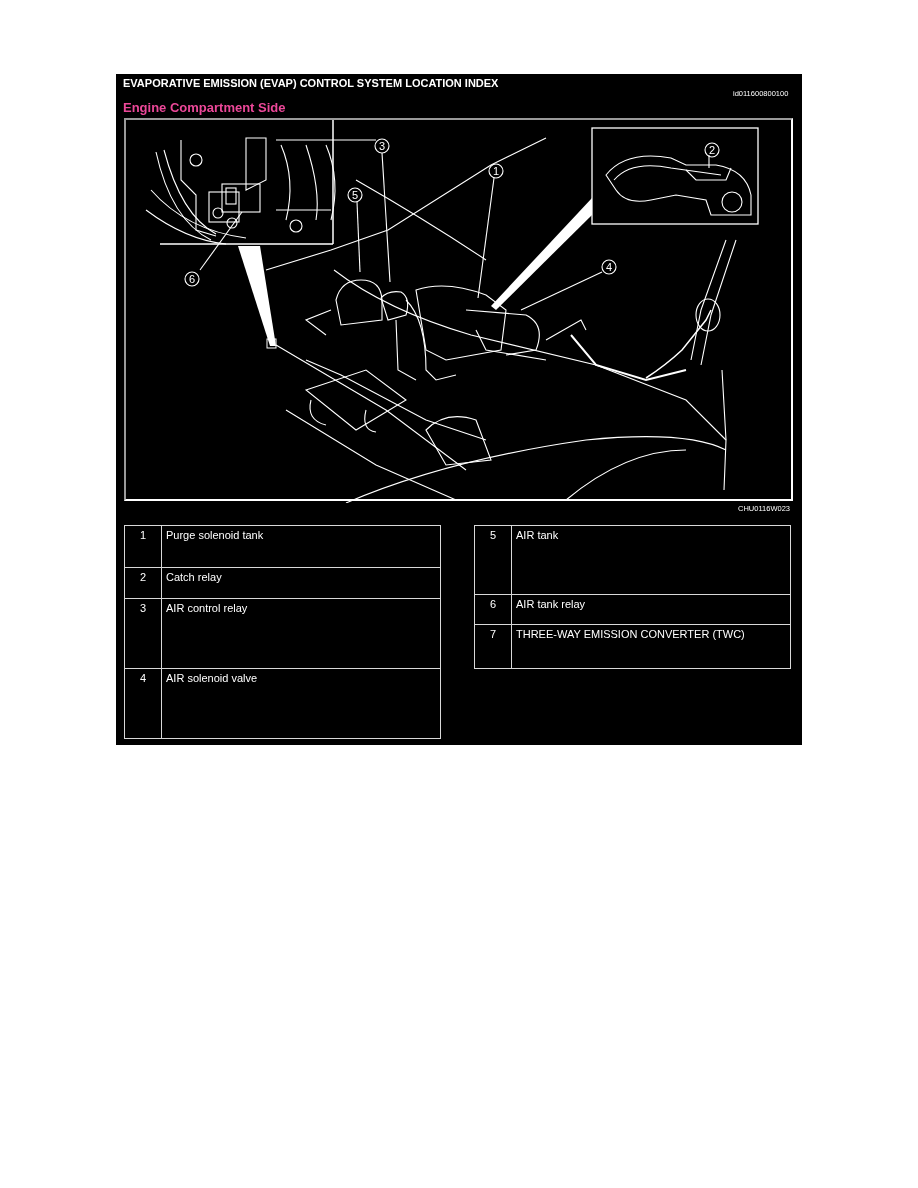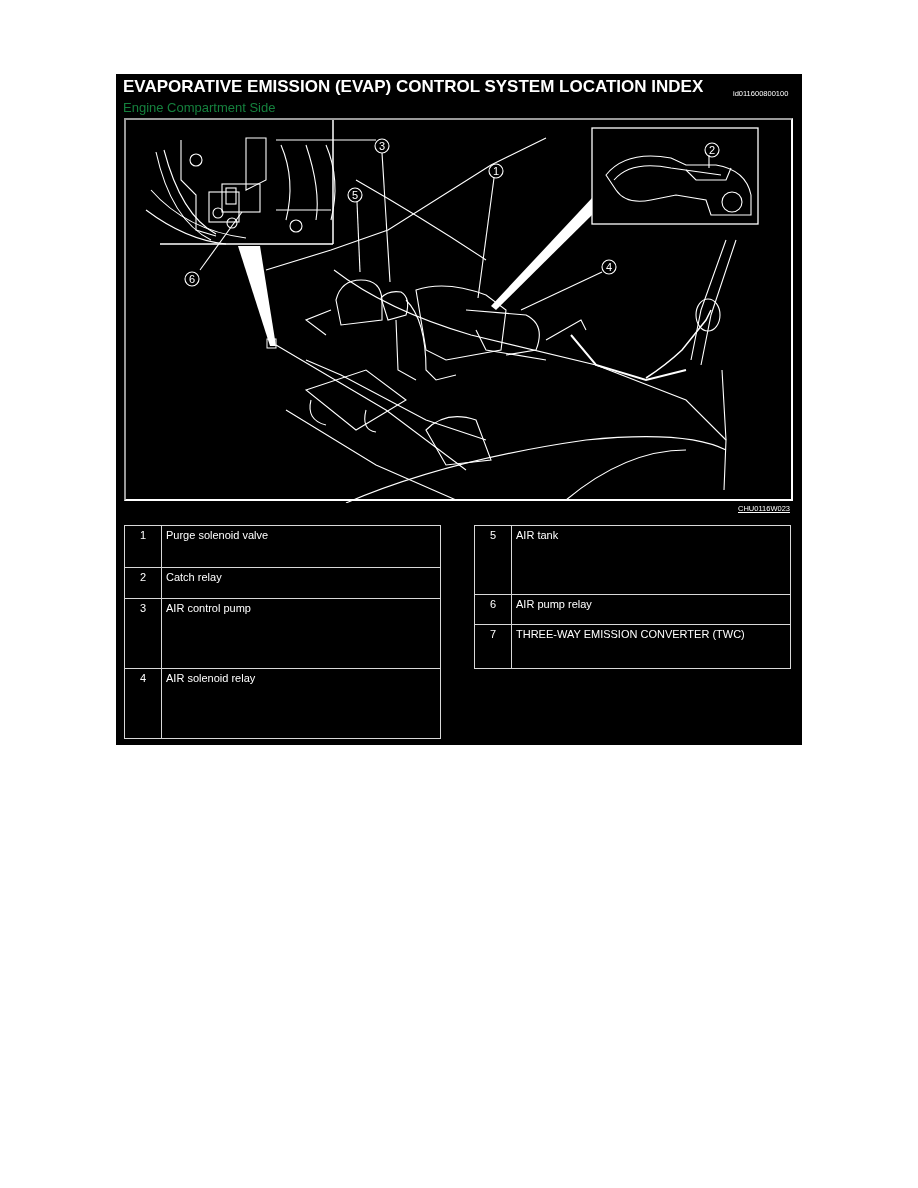--- a/index.html
+++ b/index.html
@@ -5,7 +5,7 @@
   html, body { margin:0; padding:0; background:#ffffff; }
   body { width:918px; height:1188px; position:relative; overflow:hidden; font-family:"Liberation Sans", sans-serif; }
   .panel { position:absolute; left:116px; top:74px; width:686px; height:671px; background:#000; }
-  .title { position:absolute; left:123px; top:77px; color:#fff; font-weight:bold; font-size:17px; letter-spacing:0px; white-space:nowrap; }
+  .title { position:absolute; left:123px; top:77px; color:#fff; font-weight:bold; font-size:11px; letter-spacing:0px; white-space:nowrap; }
   .doc-id { position:absolute; left:733px; top:89px; color:#fff; font-size:7.5px; white-space:nowrap; }
   .subtitle { position:absolute; left:123px; top:100px; color:#15803d; font-weight:normal; font-size:13px; white-space:nowrap; }
   .figure { position:absolute; left:124px; top:118px; width:669px; height:383px; border-top:2px solid #9a9a9a; border-left:2px solid #9a9a9a; border-right:2px solid #fff; border-bottom:2px solid #fff; box-sizing:border-box; }

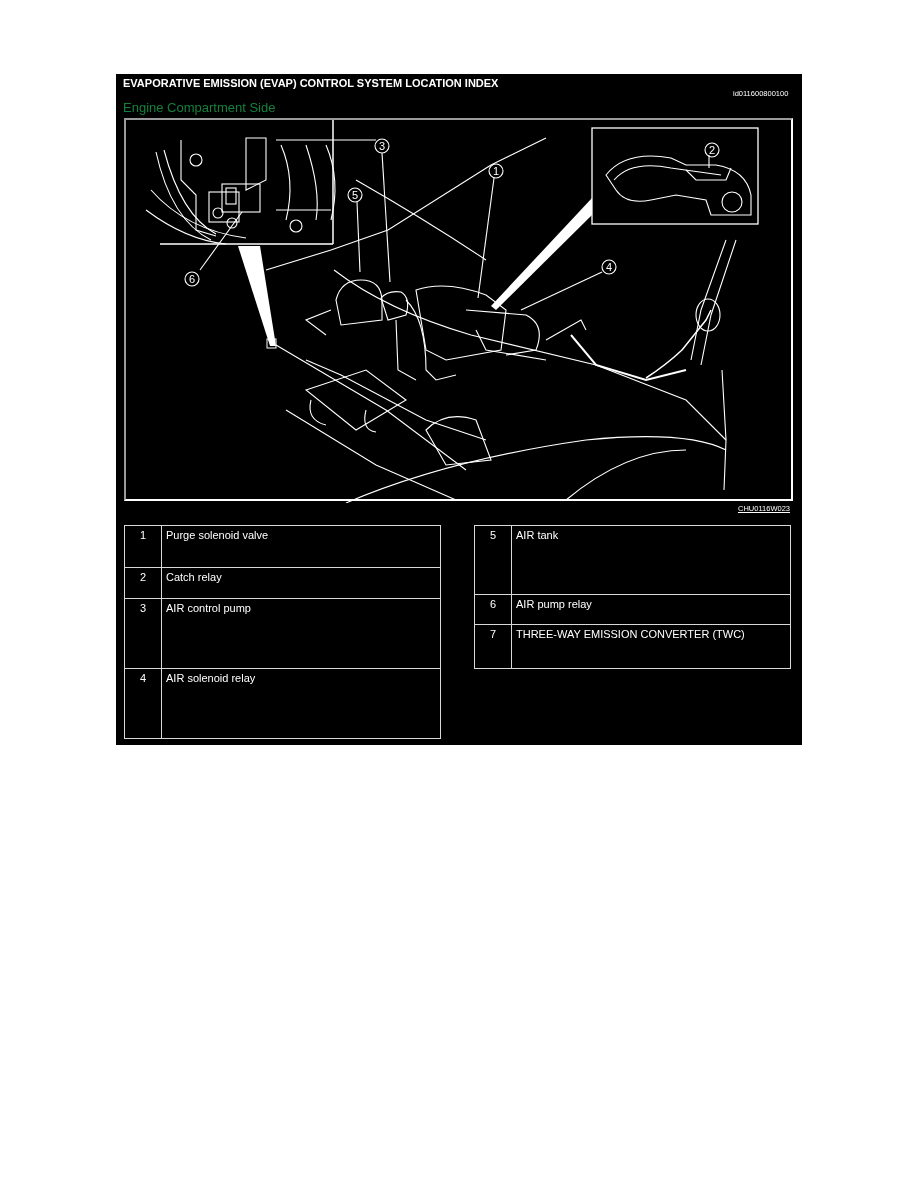--- a/index.html
+++ b/index.html
@@ -7,7 +7,7 @@
   .panel { position:absolute; left:116px; top:74px; width:686px; height:671px; background:#000; }
   .title { position:absolute; left:123px; top:77px; color:#fff; font-weight:bold; font-size:11px; letter-spacing:0px; white-space:nowrap; }
   .doc-id { position:absolute; left:733px; top:89px; color:#fff; font-size:7.5px; white-space:nowrap; }
-  .subtitle { position:absolute; left:123px; top:100px; color:#15803d; font-weight:normal; font-size:13px; white-space:nowrap; }
+  .subtitle { position:absolute; left:123px; top:100px; color:#ec4899; font-weight:bold; font-size:13px; white-space:nowrap; }
   .figure { position:absolute; left:124px; top:118px; width:669px; height:383px; border-top:2px solid #9a9a9a; border-left:2px solid #9a9a9a; border-right:2px solid #fff; border-bottom:2px solid #fff; box-sizing:border-box; }
   .figure svg { position:absolute; left:0; top:0; }
   .fig-code { position:absolute; left:738px; top:504px; color:#fff; font-size:7.5px; white-space:nowrap;text-decoration:underline; }

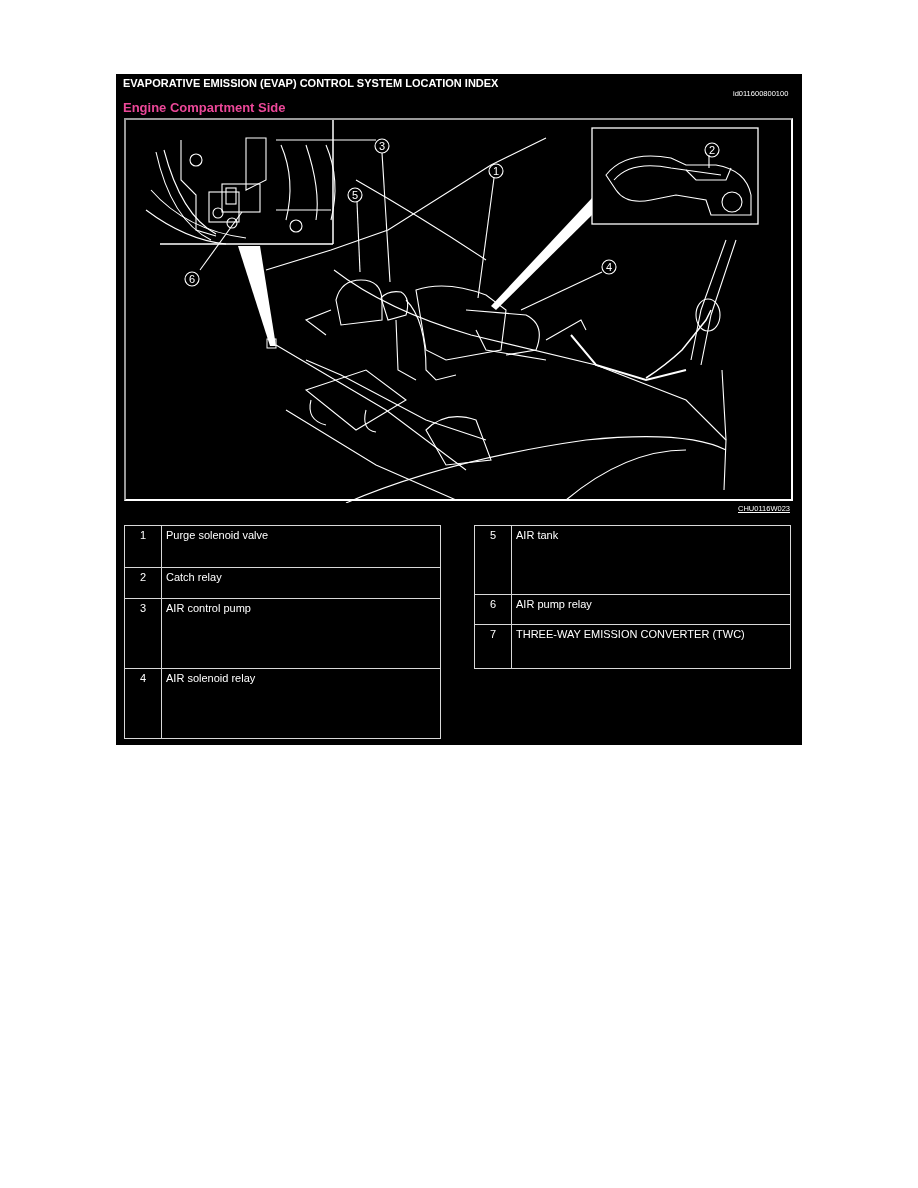--- a/index.html
+++ b/index.html
@@ -10,7 +10,7 @@
   .subtitle { position:absolute; left:123px; top:100px; color:#ec4899; font-weight:bold; font-size:13px; white-space:nowrap; }
   .figure { position:absolute; left:124px; top:118px; width:669px; height:383px; border-top:2px solid #9a9a9a; border-left:2px solid #9a9a9a; border-right:2px solid #fff; border-bottom:2px solid #fff; box-sizing:border-box; }
   .figure svg { position:absolute; left:0; top:0; }
-  .fig-code { position:absolute; left:738px; top:504px; color:#fff; font-size:7.5px; white-space:nowrap;text-decoration:underline; }
+  .fig-code { position:absolute; left:738px; top:504px; color:#fff; font-size:7.5px; white-space:nowrap; }
   table.legend { position:absolute; border-collapse:collapse; color:#fff; font-size:11px; }
   table.legend td { border:1.5px solid #d8d8d8; vertical-align:top; padding:3px 4px 0 4px; }
   table.legend td.num { width:28px; text-align:center; }

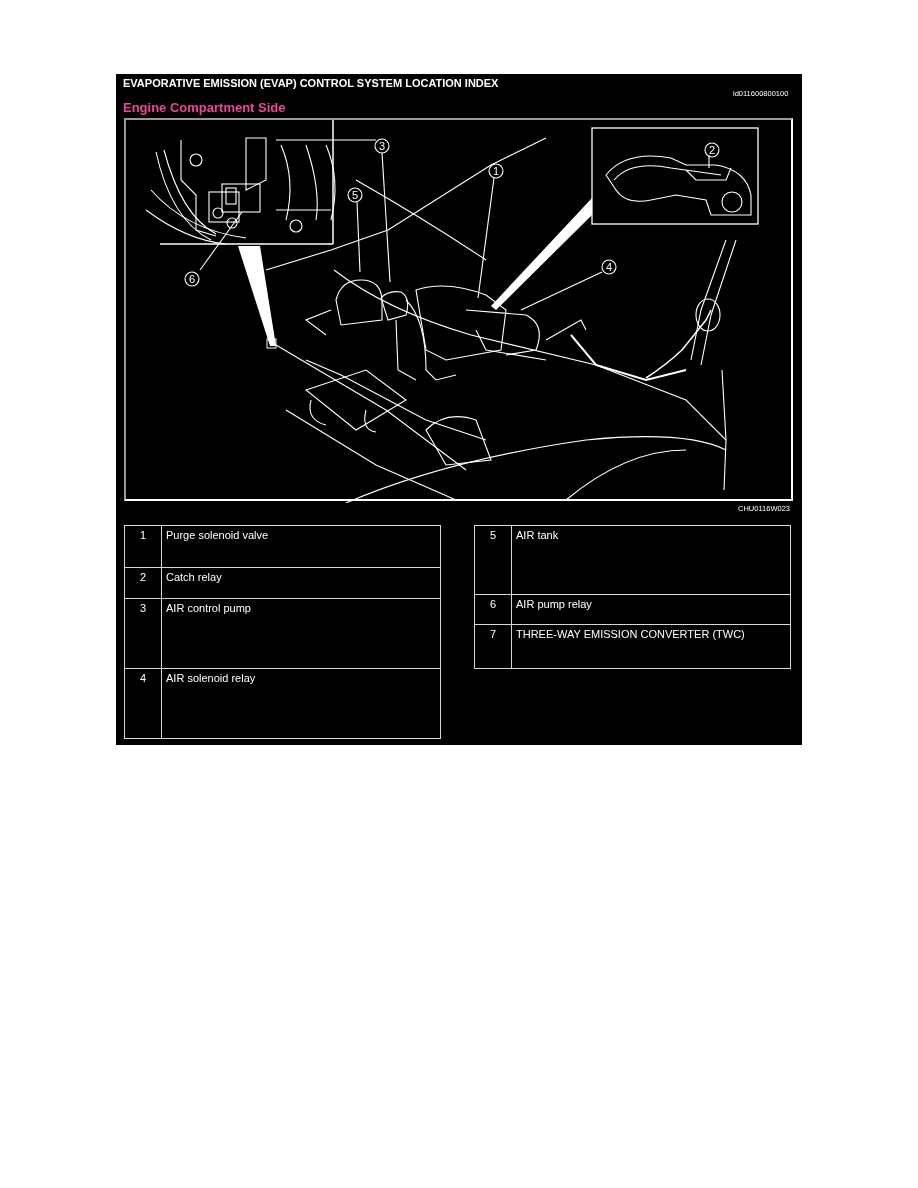--- a/index.html
+++ b/index.html
@@ -133,7 +133,7 @@
   <tbody>
       <tr style="height:42px">
     <td class="num">1</td>
-    <td class="desc">Purge solenoid valve</td>
+    <td class="desc">Purge solenoid tank</td>
   </tr>
   <tr style="height:31px">
     <td class="num">2</td>

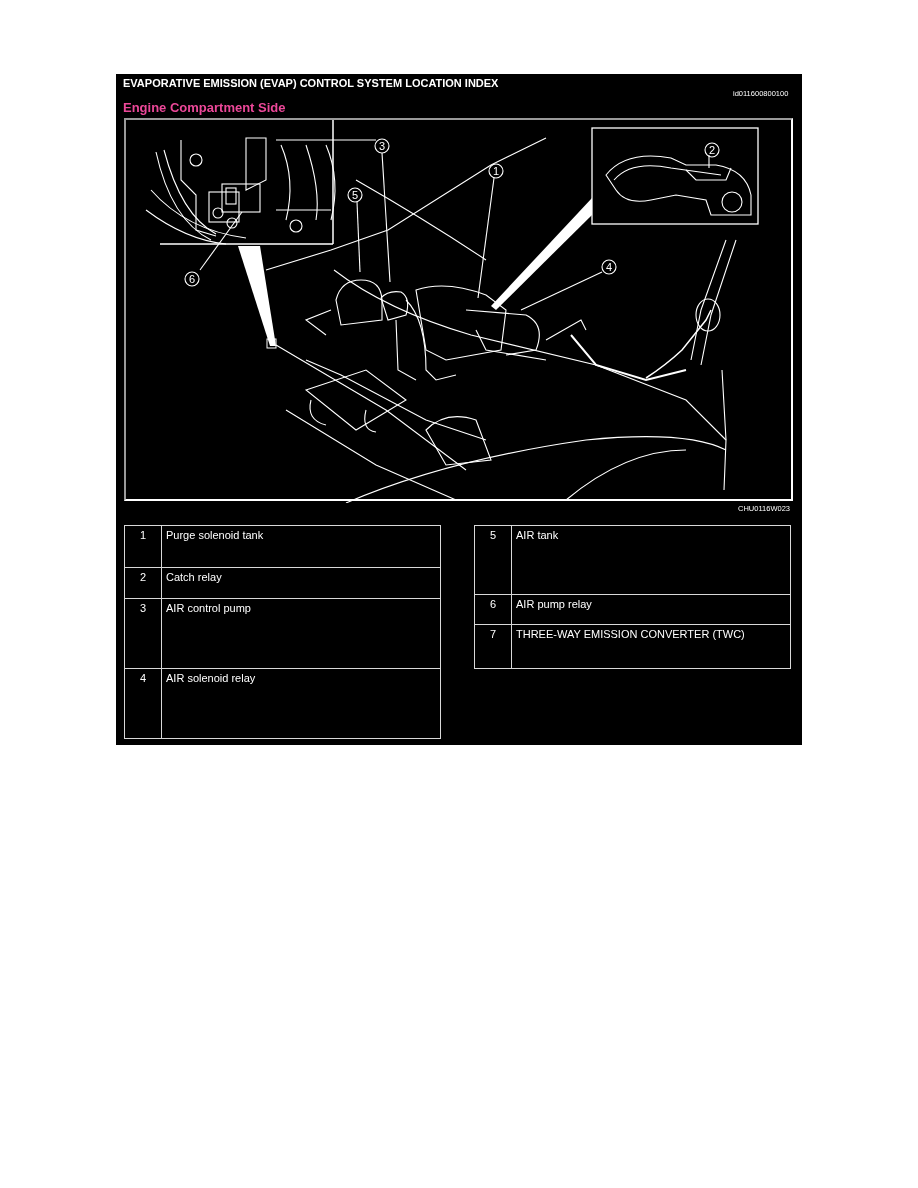--- a/index.html
+++ b/index.html
@@ -141,7 +141,7 @@
   </tr>
   <tr style="height:70px">
     <td class="num">3</td>
-    <td class="desc">AIR control pump</td>
+    <td class="desc">AIR control relay</td>
   </tr>
   <tr style="height:70px">
     <td class="num">4</td>

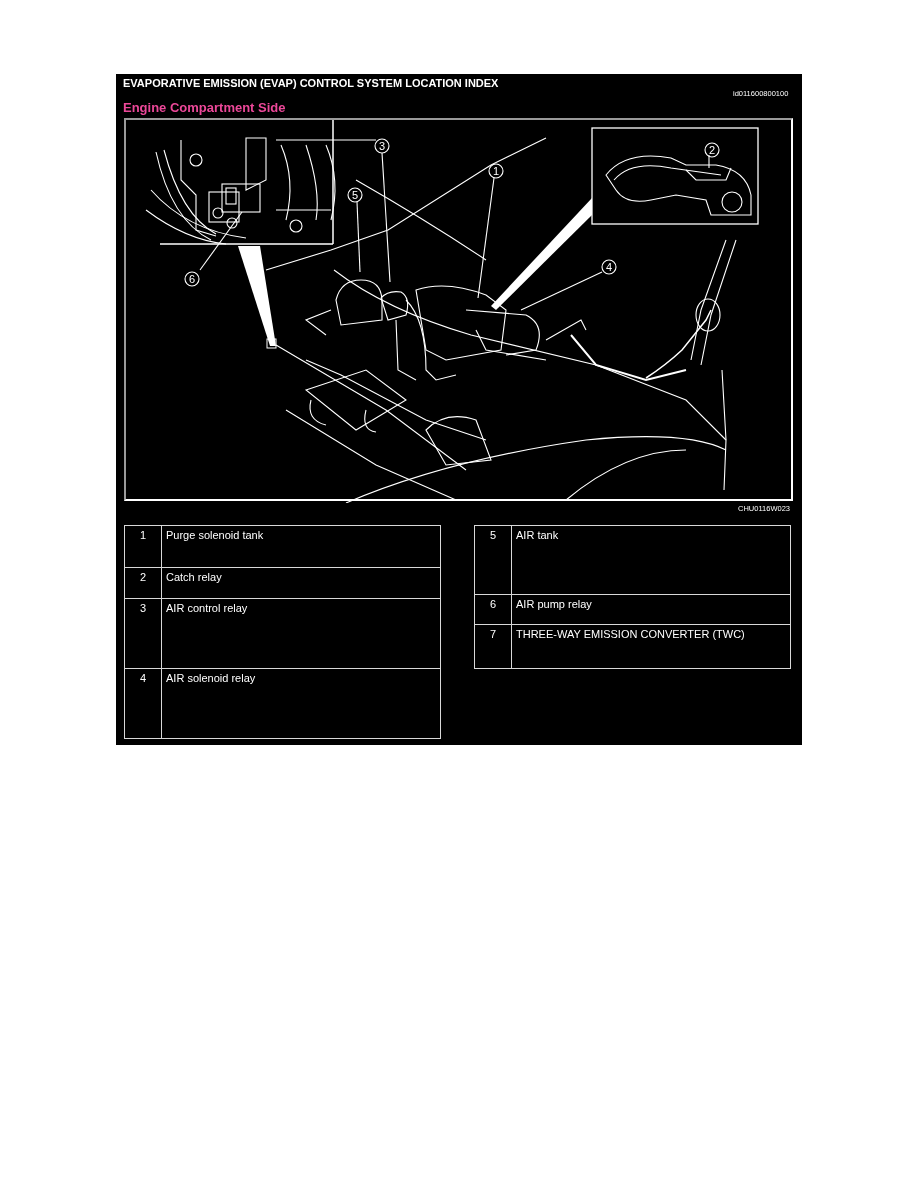--- a/index.html
+++ b/index.html
@@ -158,7 +158,7 @@
   </tr>
   <tr style="height:30px">
     <td class="num">6</td>
-    <td class="desc">AIR pump relay</td>
+    <td class="desc">AIR tank relay</td>
   </tr>
   <tr style="height:44px">
     <td class="num">7</td>

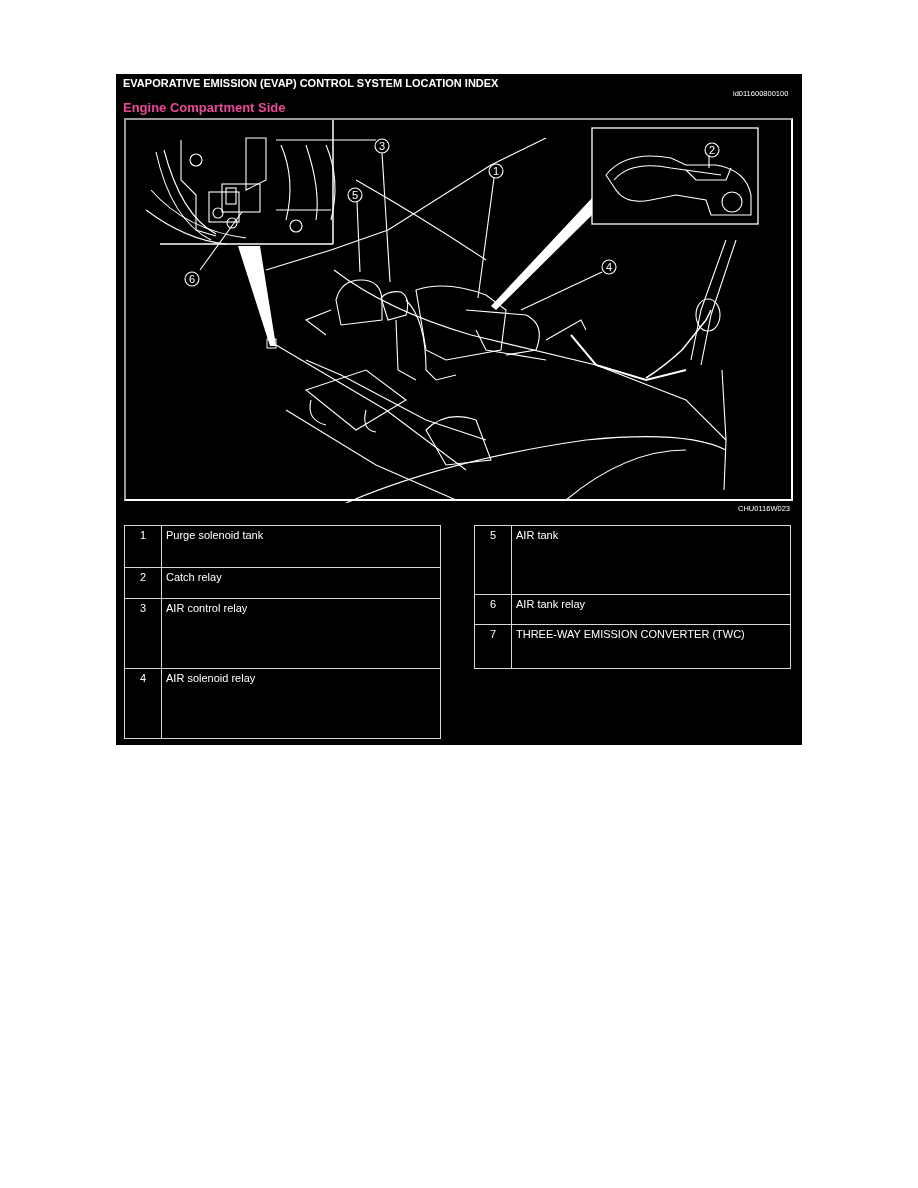--- a/index.html
+++ b/index.html
@@ -145,7 +145,7 @@
   </tr>
   <tr style="height:70px">
     <td class="num">4</td>
-    <td class="desc">AIR solenoid relay</td>
+    <td class="desc">AIR solenoid valve</td>
   </tr>
 </tbody>
   </table>

